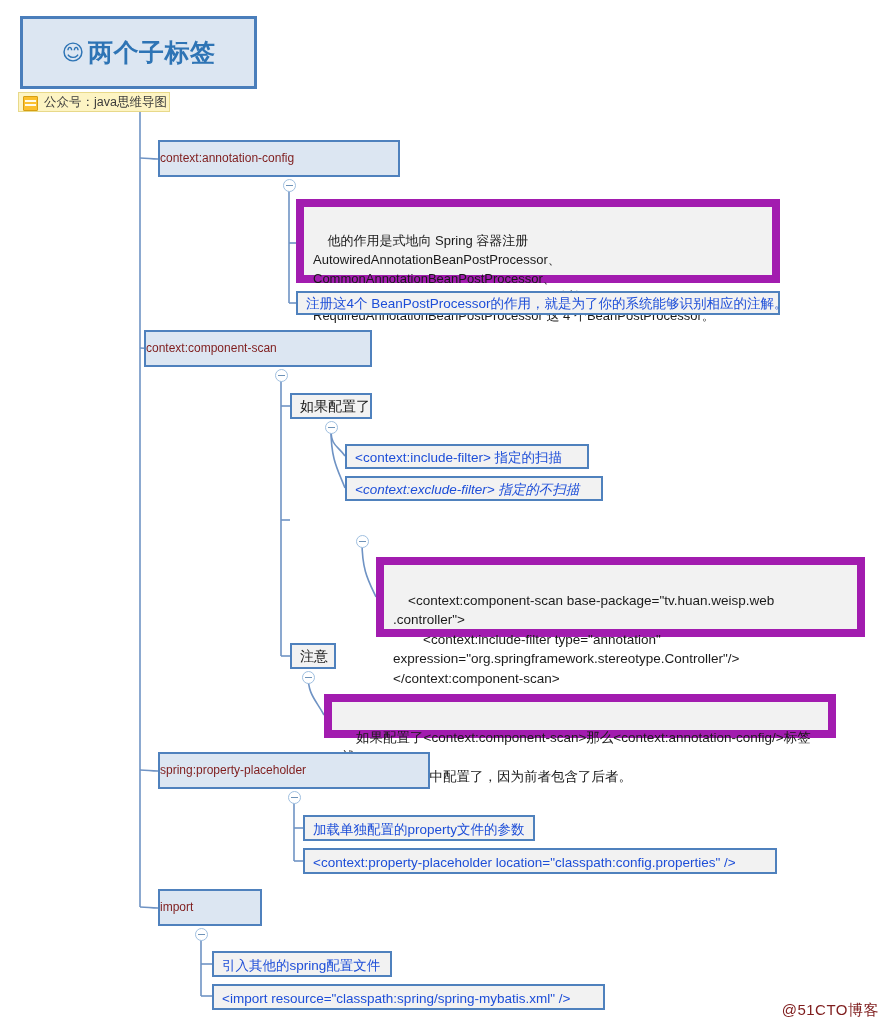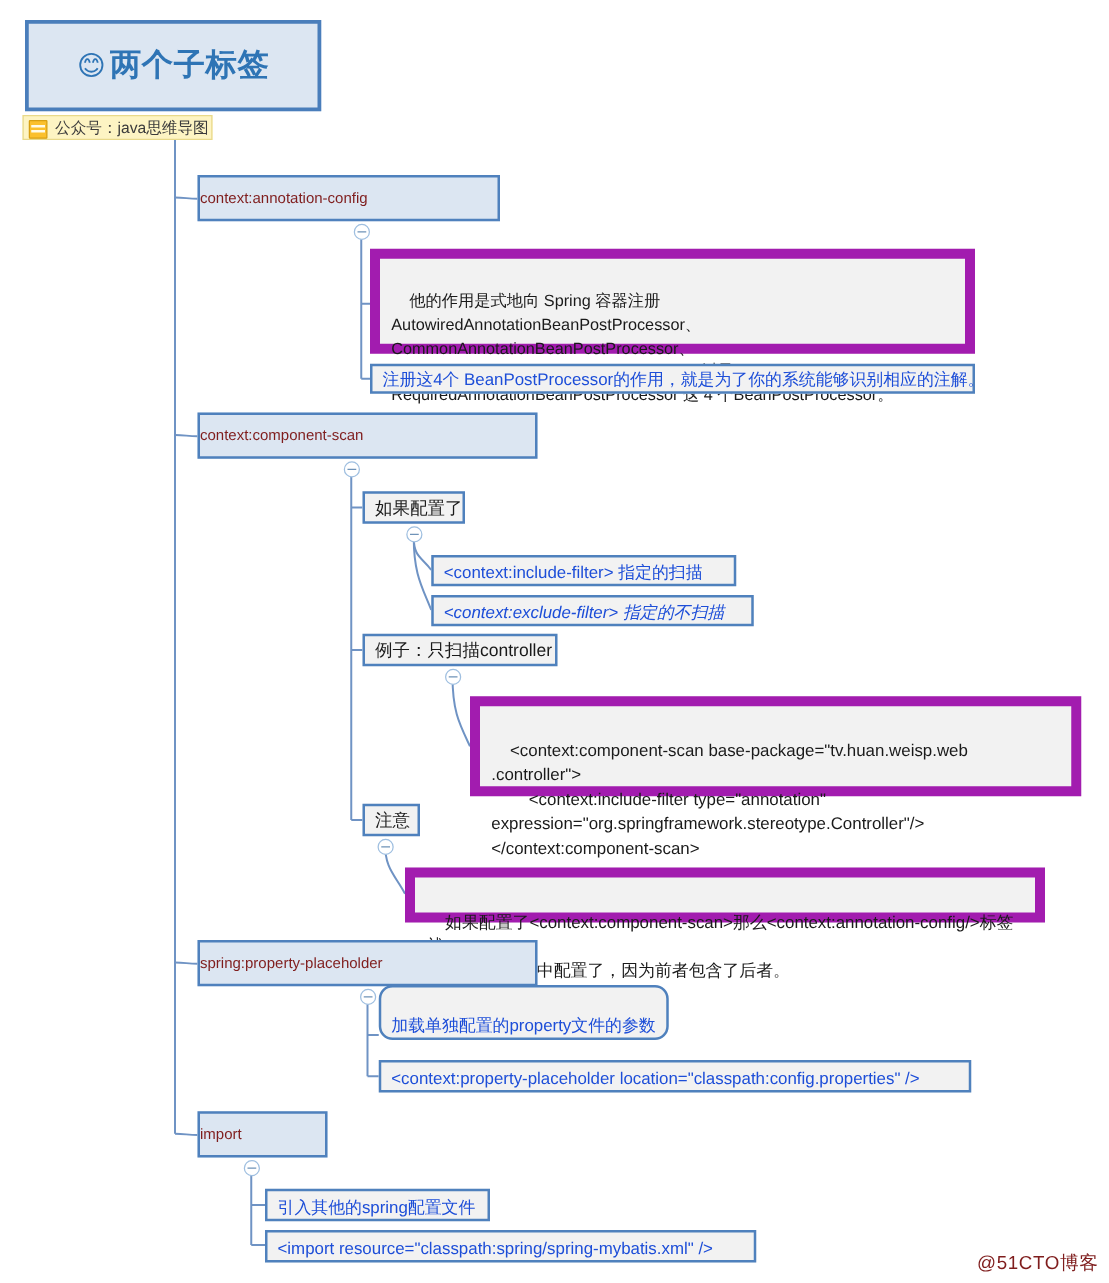--- a/index.html
+++ b/index.html
@@ -240,7 +240,7 @@
     <span>注册这4个 BeanPostProcessor的作用，就是为了你的系统能够识别相应的注解。</span>
   </div>
 
-  <div class="node l1" style="left:158px; top:330px; width:272px; height:37px;">
+  <div class="node l1" style="left:144px; top:330px; width:228px; height:37px;">
     <span>context:component-scan</span>
   </div>
   <div class="toggle" style="left:275px; top:369px;"></div>

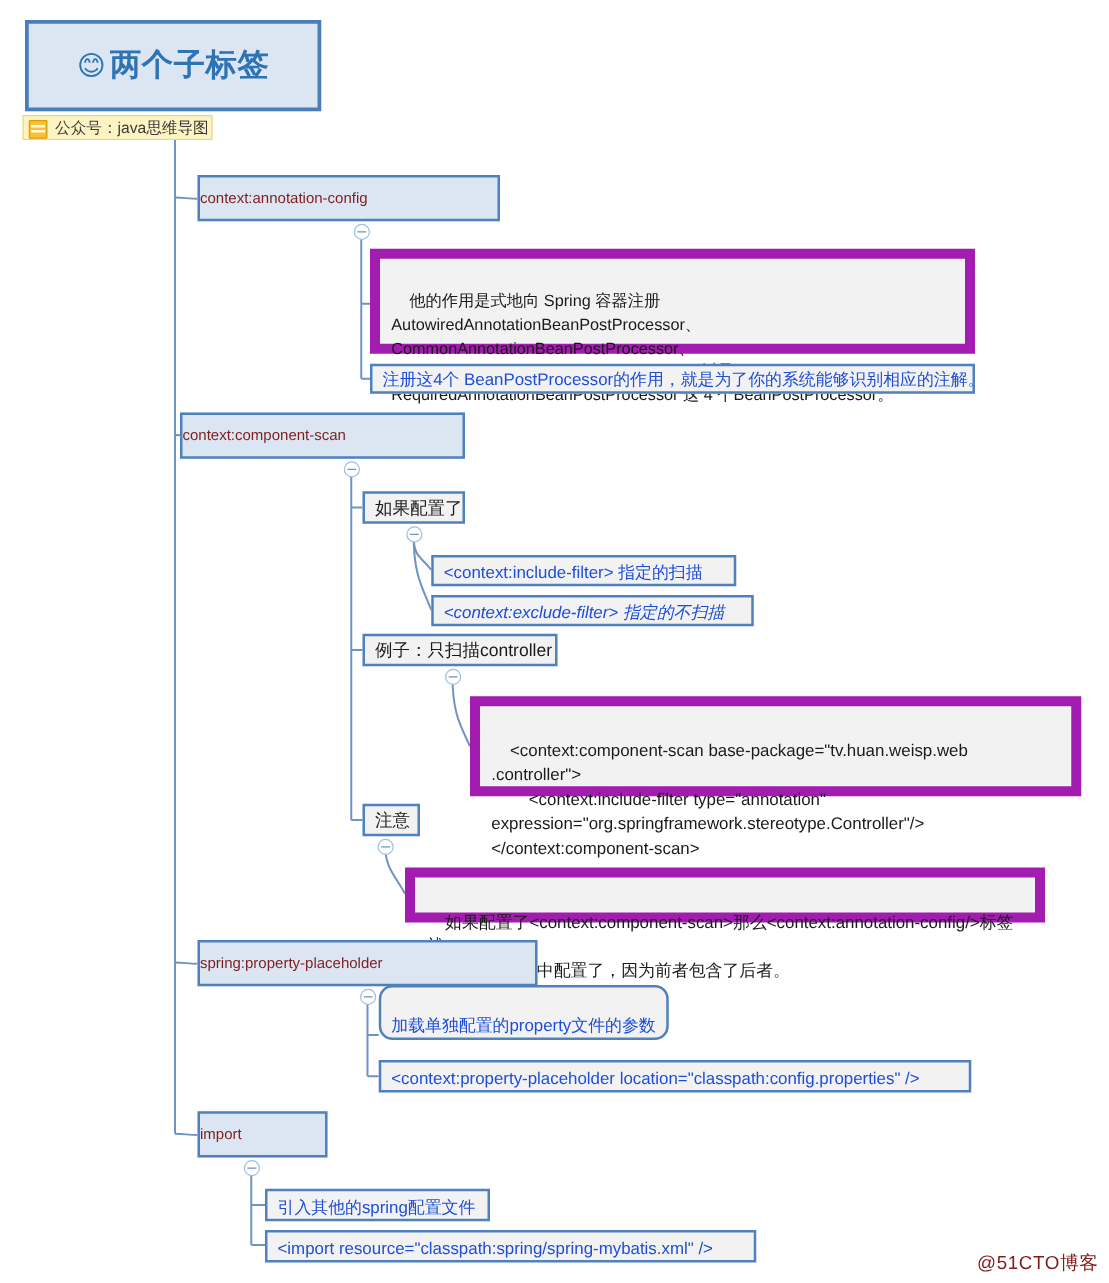--- a/index.html
+++ b/index.html
@@ -258,9 +258,6 @@
     <span>&lt;context:exclude-filter&gt;  指定的不扫描</span>
   </div>
 
-  <div class="node l2" style="left:290px; top:507px; width:156px; height:26px;">
-    <span>例子：只扫描controller</span>
-  </div>
   <div class="toggle" style="left:356px; top:535px;"></div>
 
   <div class="node block" style="left:376px; top:557px; width:489px; height:80px;">

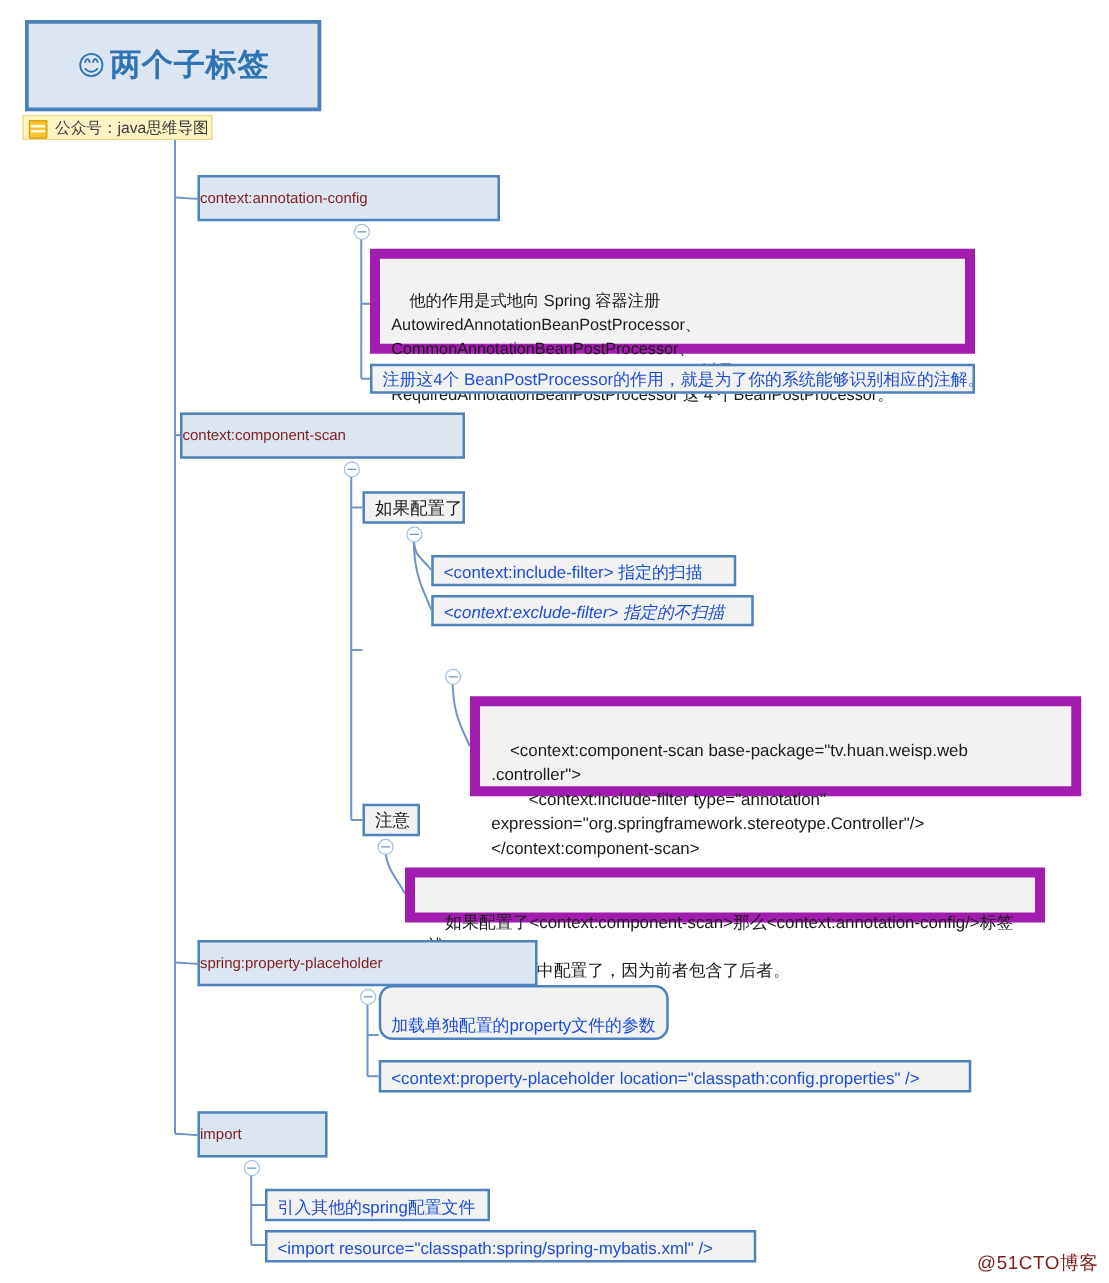--- a/index.html
+++ b/index.html
@@ -282,7 +282,7 @@
   </div>
   <div class="toggle" style="left:288px; top:791px;"></div>
 
-  <div class="node leaf" style="left:303px; top:788px; width:232px; height:44px;border-radius:11px;">
+  <div class="node leaf" style="left:303px; top:815px; width:232px; height:26px;">
     <span>加载单独配置的property文件的参数</span>
   </div>
 

